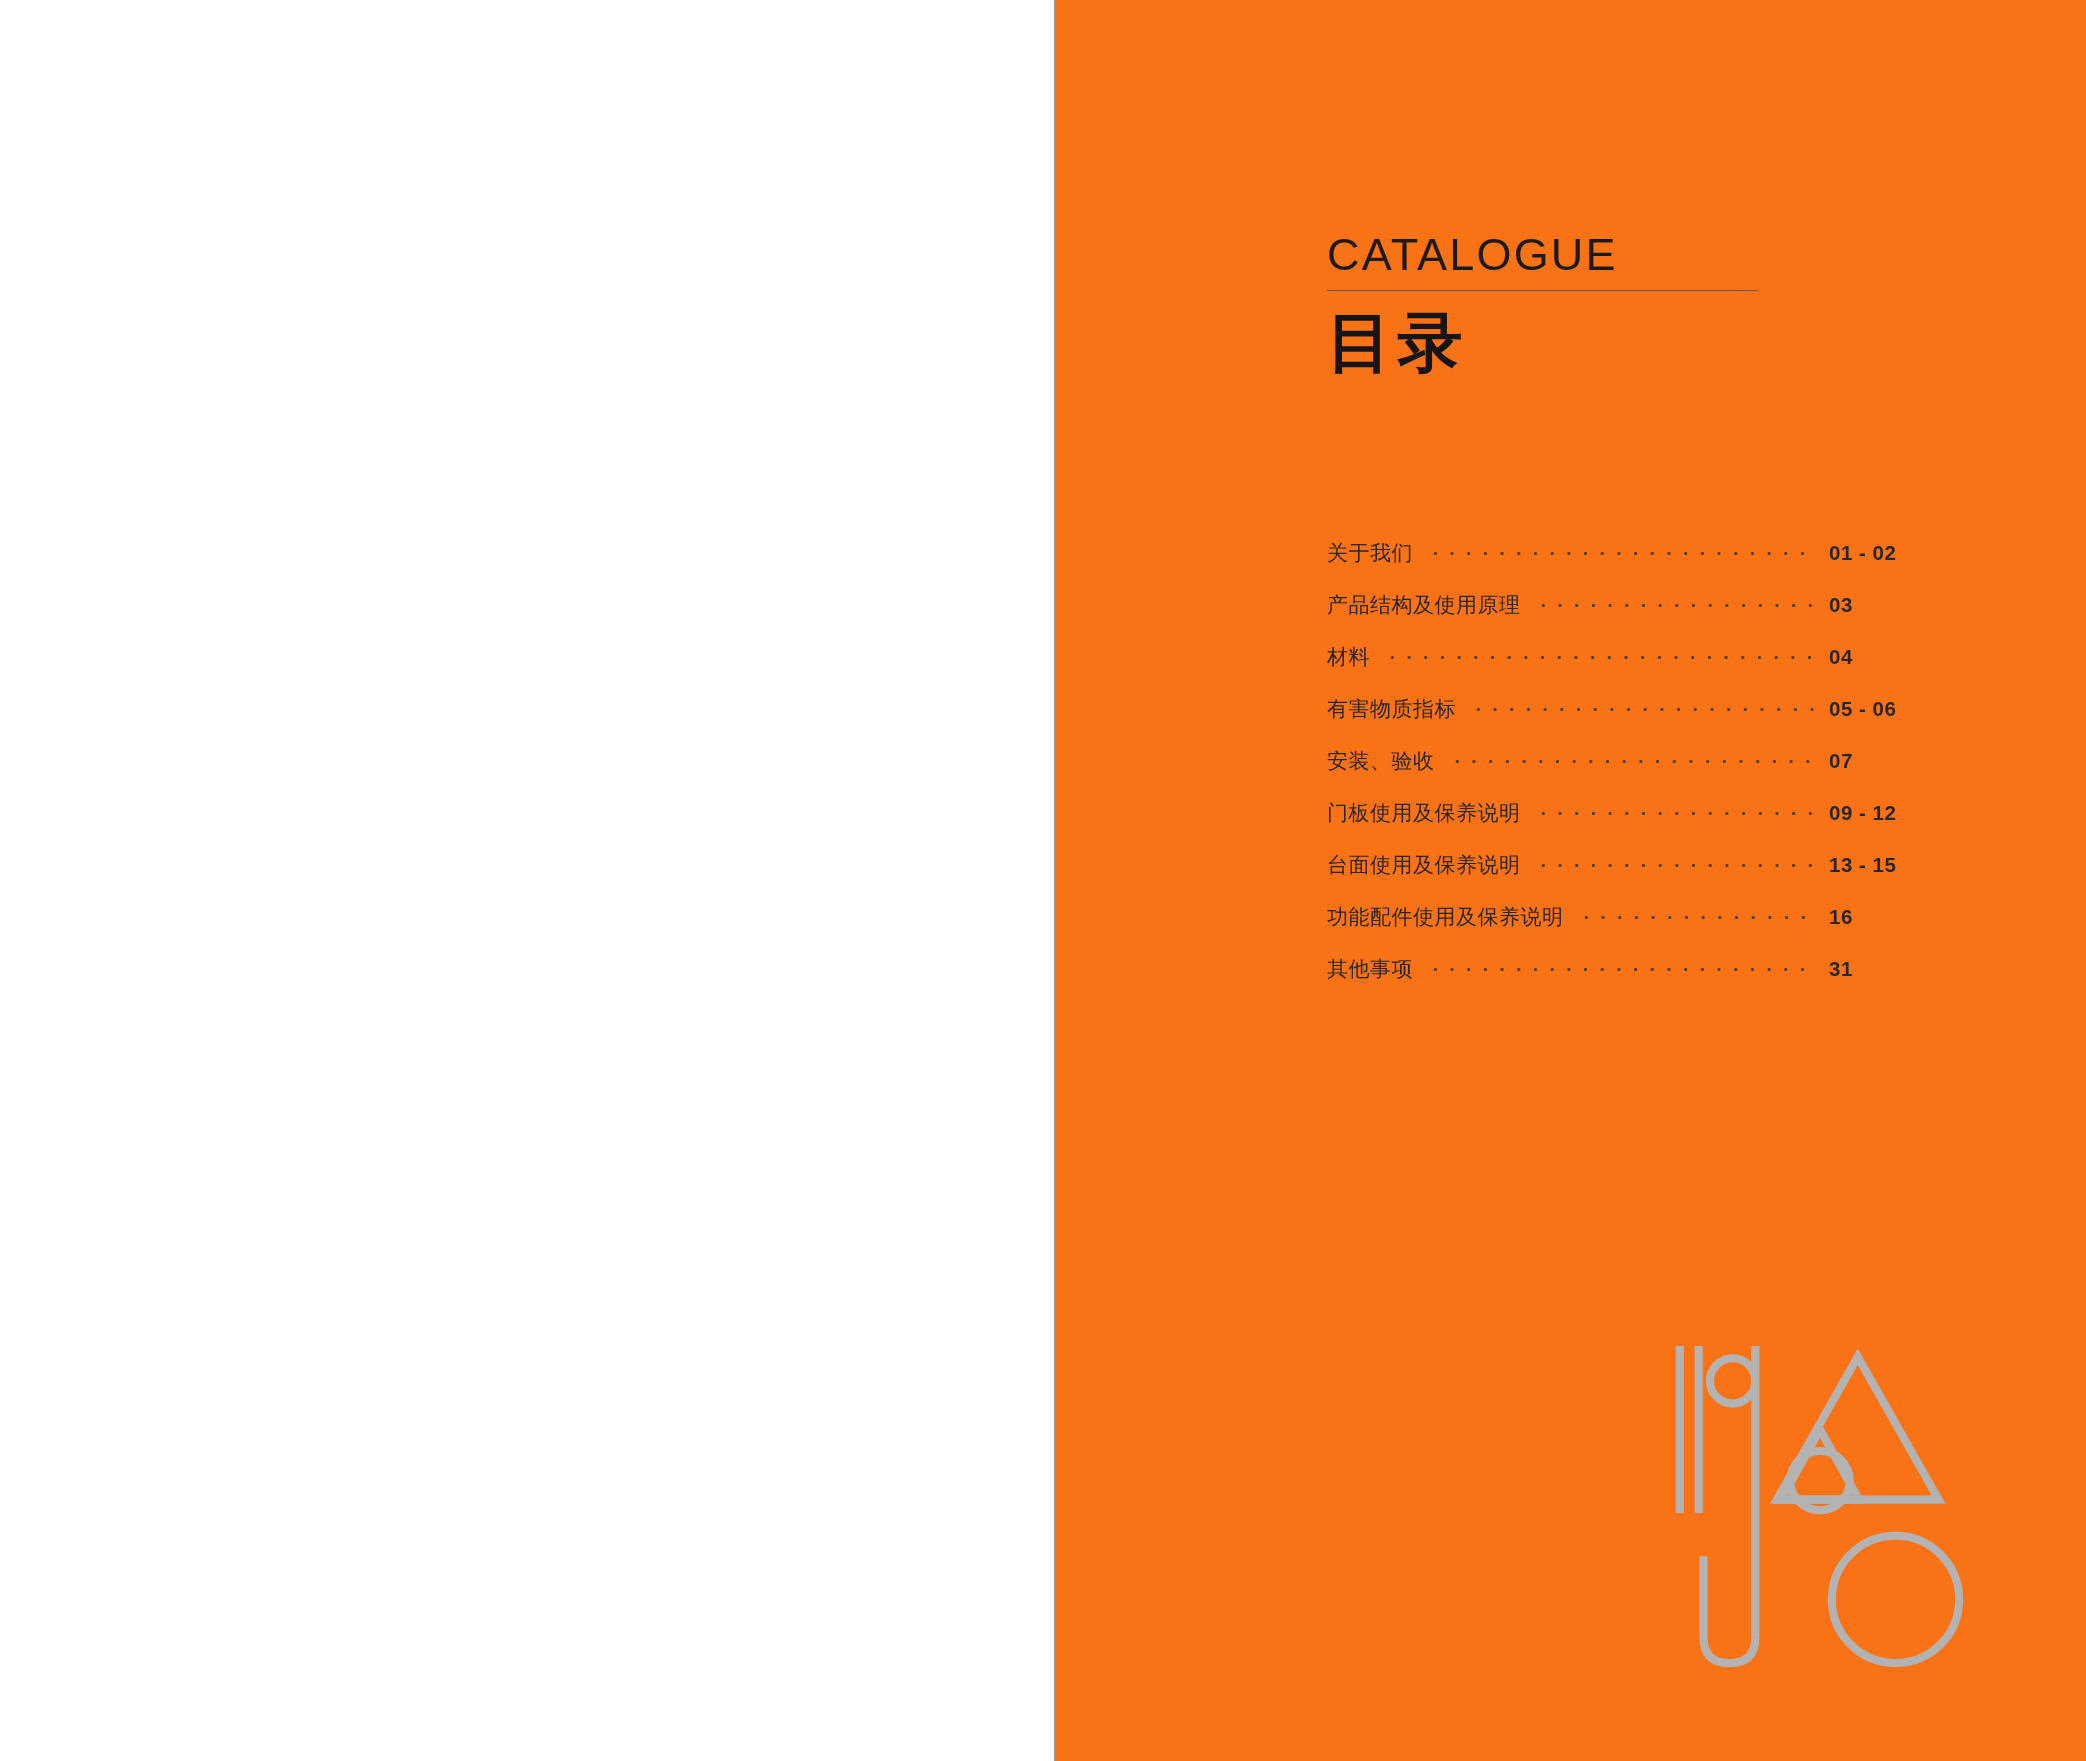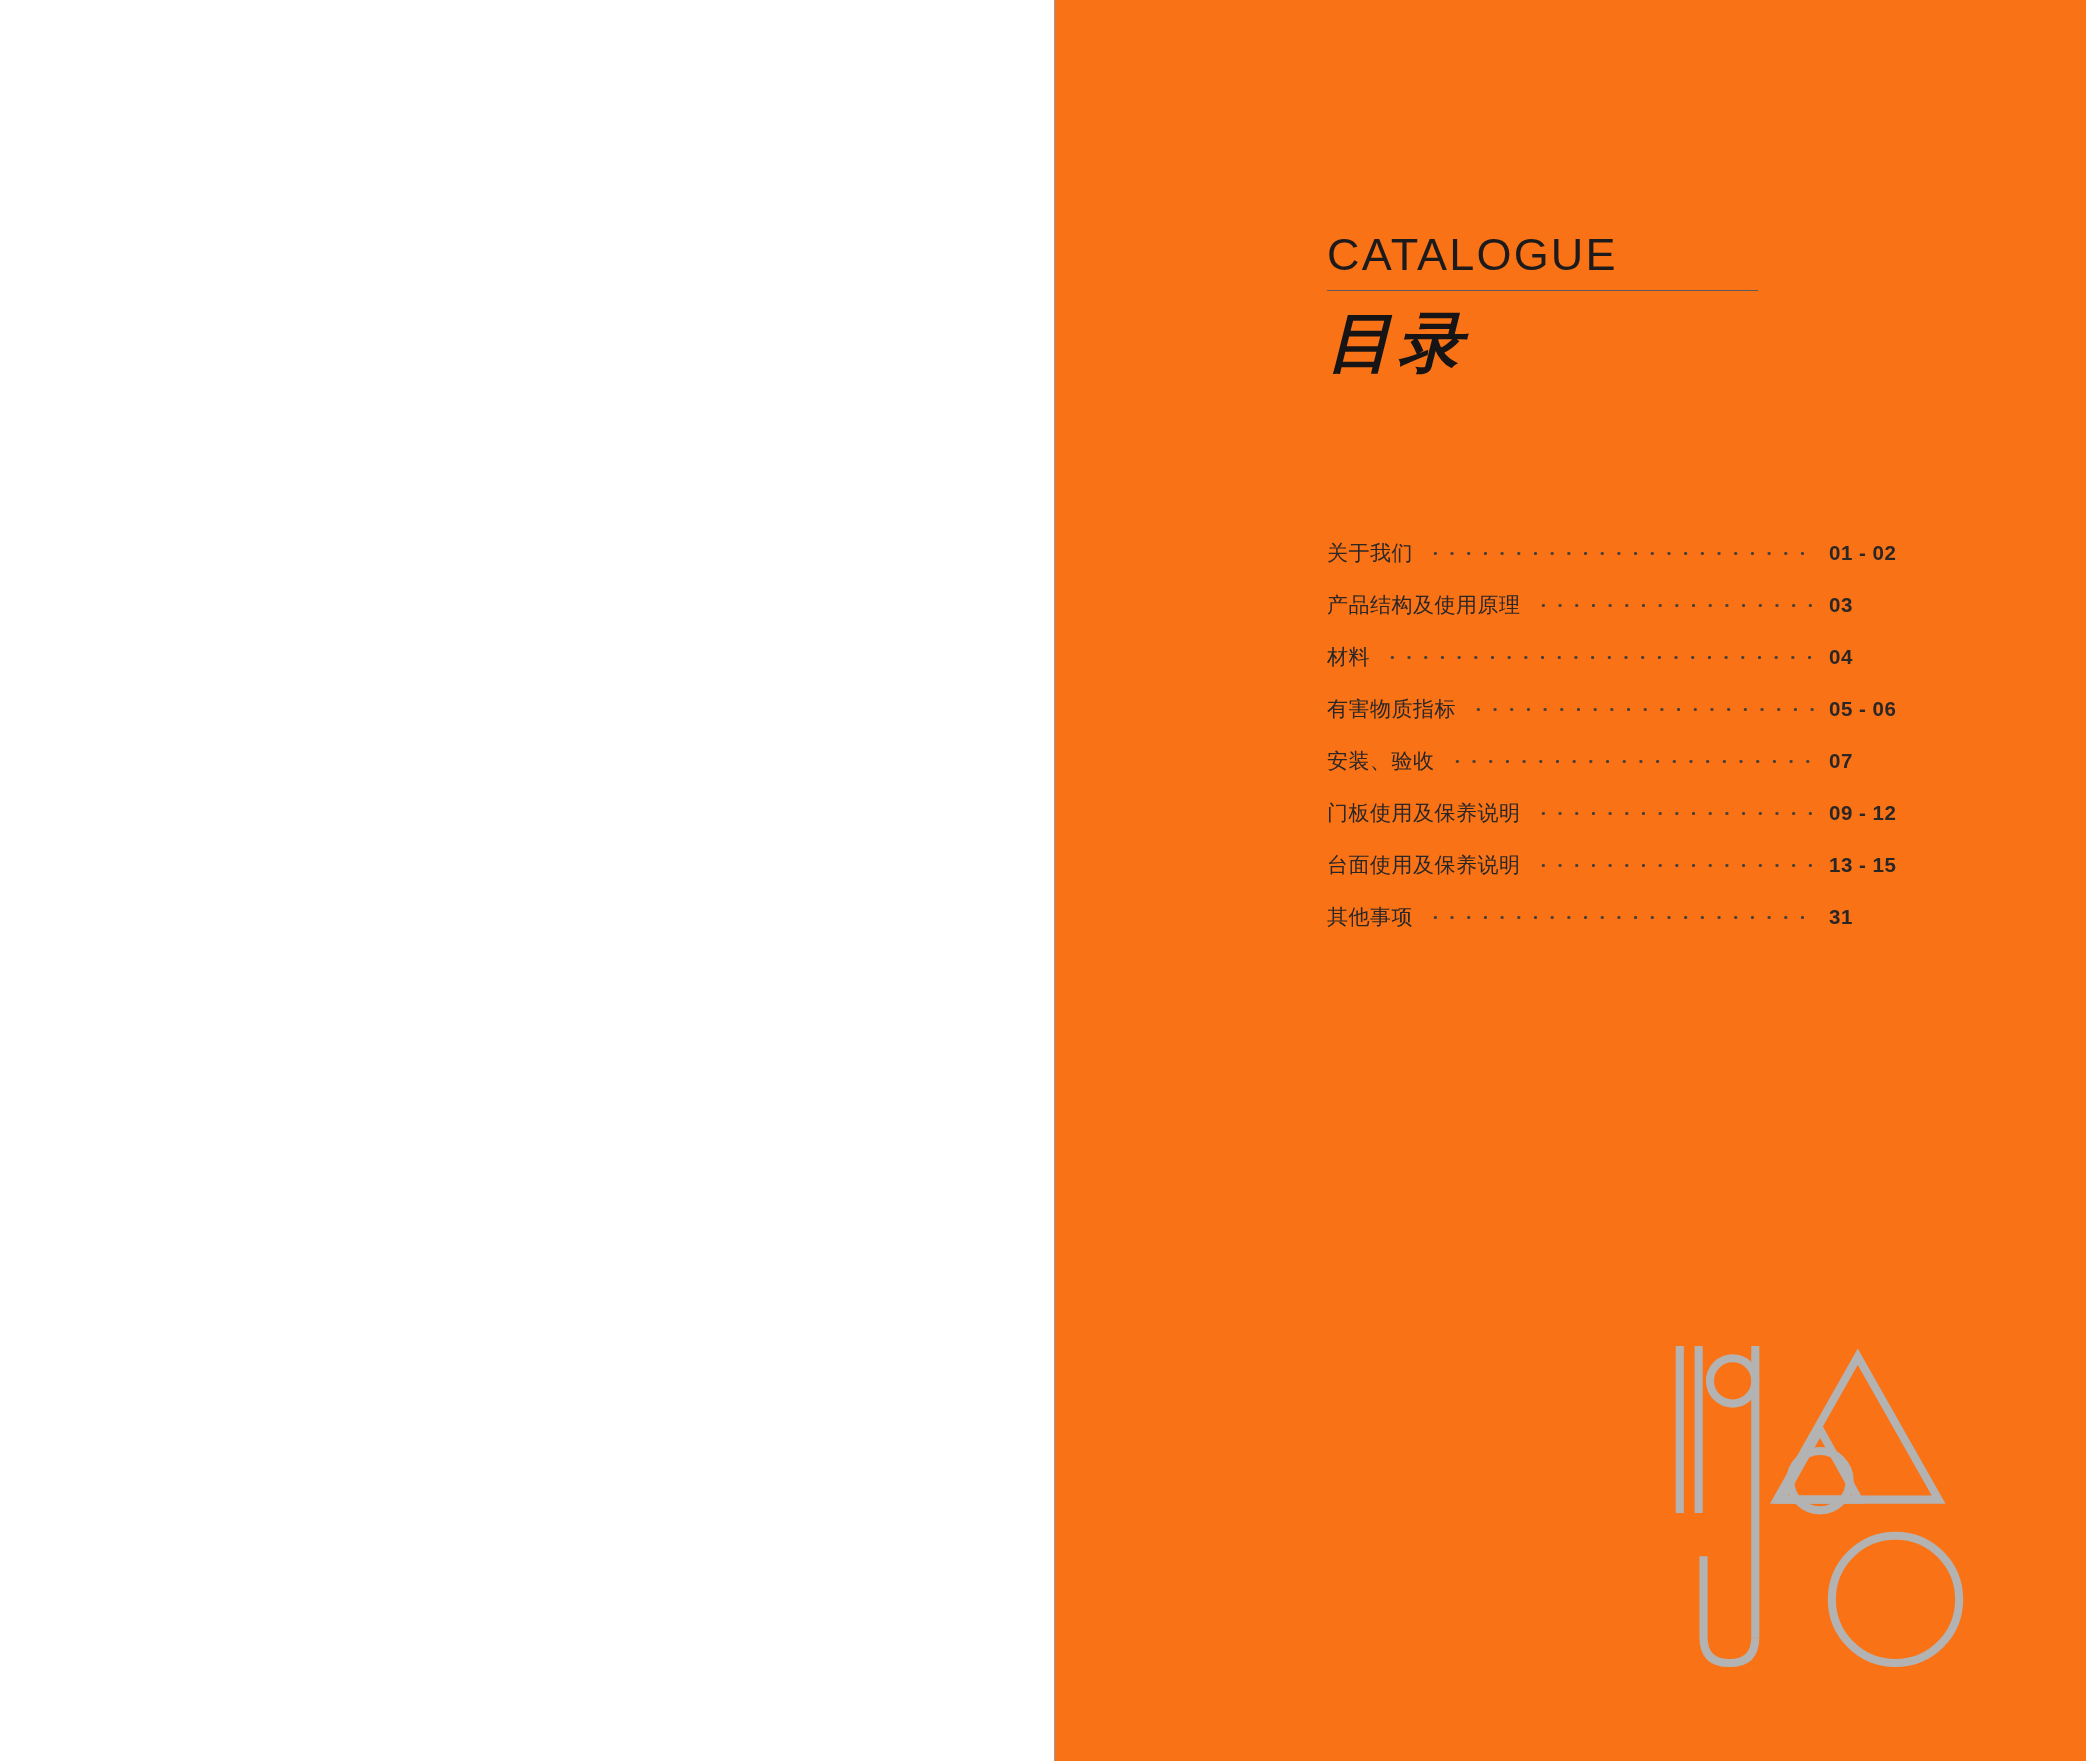--- a/index.html
+++ b/index.html
@@ -71,7 +71,6 @@
     line-height: 1.15;
     color: #161414;
     font-family: "DejaVu Sans", "Liberation Sans", sans-serif;
-    font-style: italic;
   }
 
   

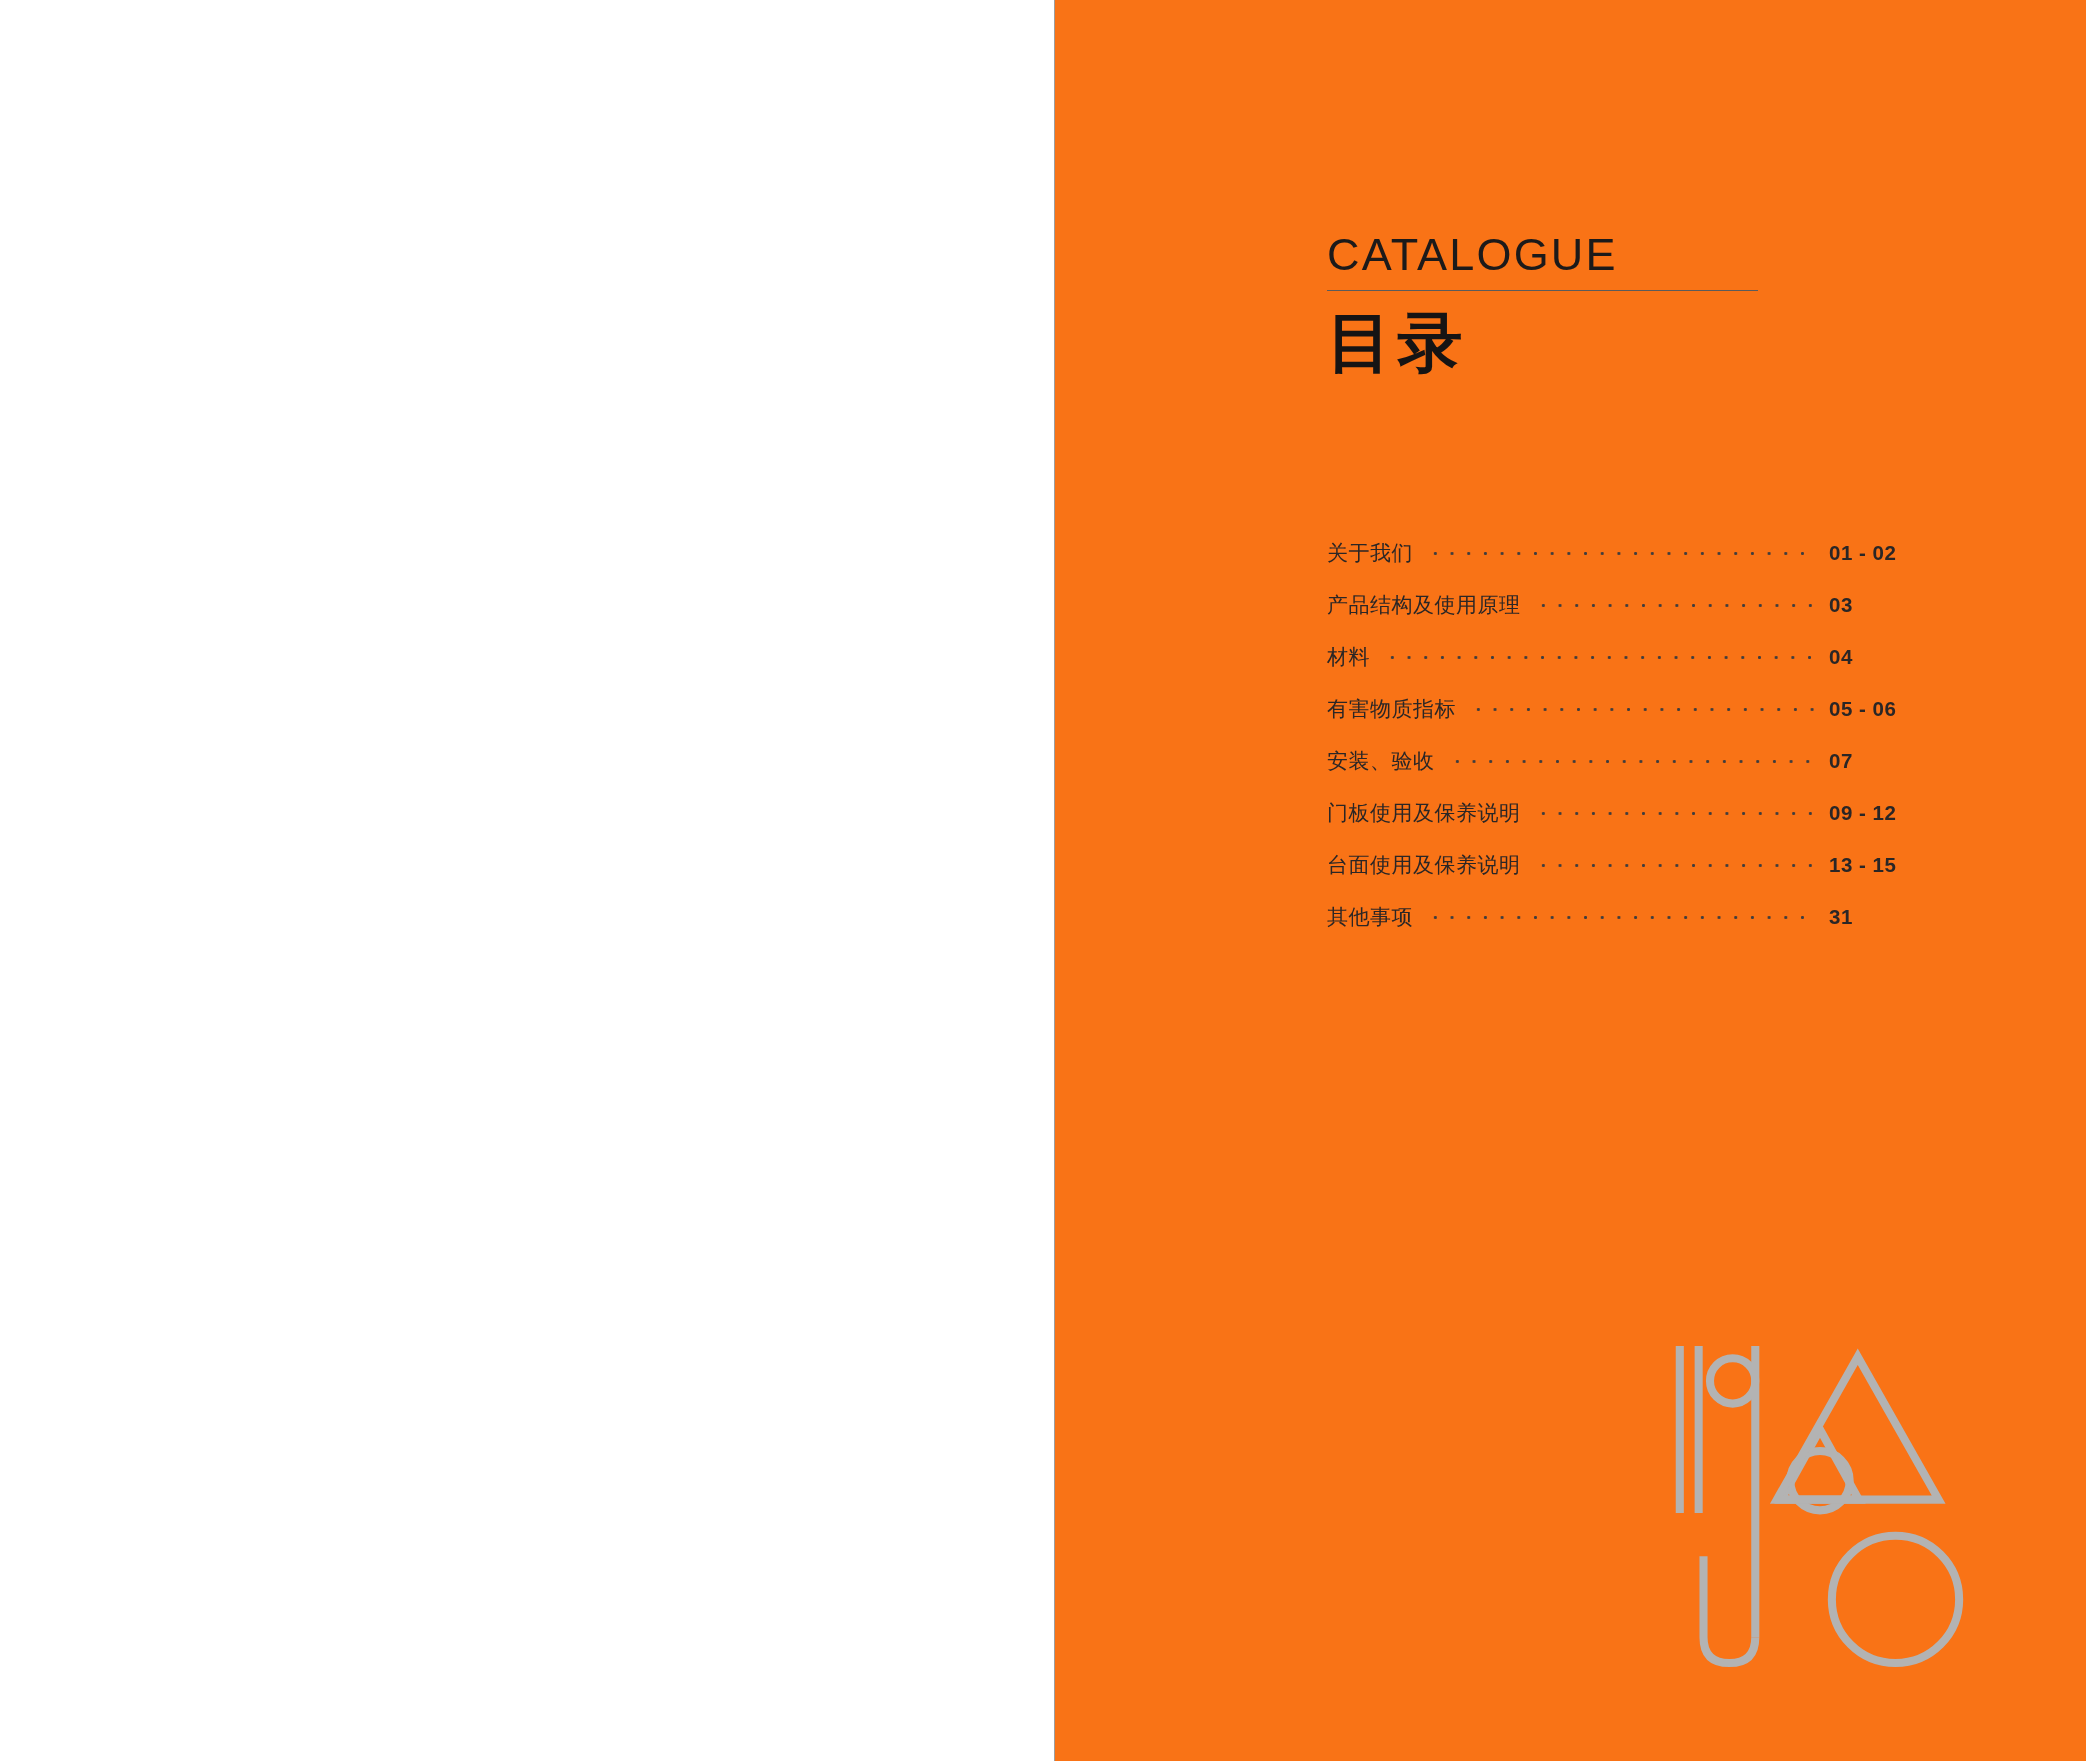--- a/index.html
+++ b/index.html
@@ -188,6 +188,11 @@
         <span class="toc-page">13 - 15</span>
       </div>
 
+      <div class="toc-row">
+        <span class="toc-title">功能配件使用及保养说明</span>
+        <span class="toc-dots"></span>
+        <span class="toc-page">16</span>
+      </div>
 
 
       <div class="toc-row">

